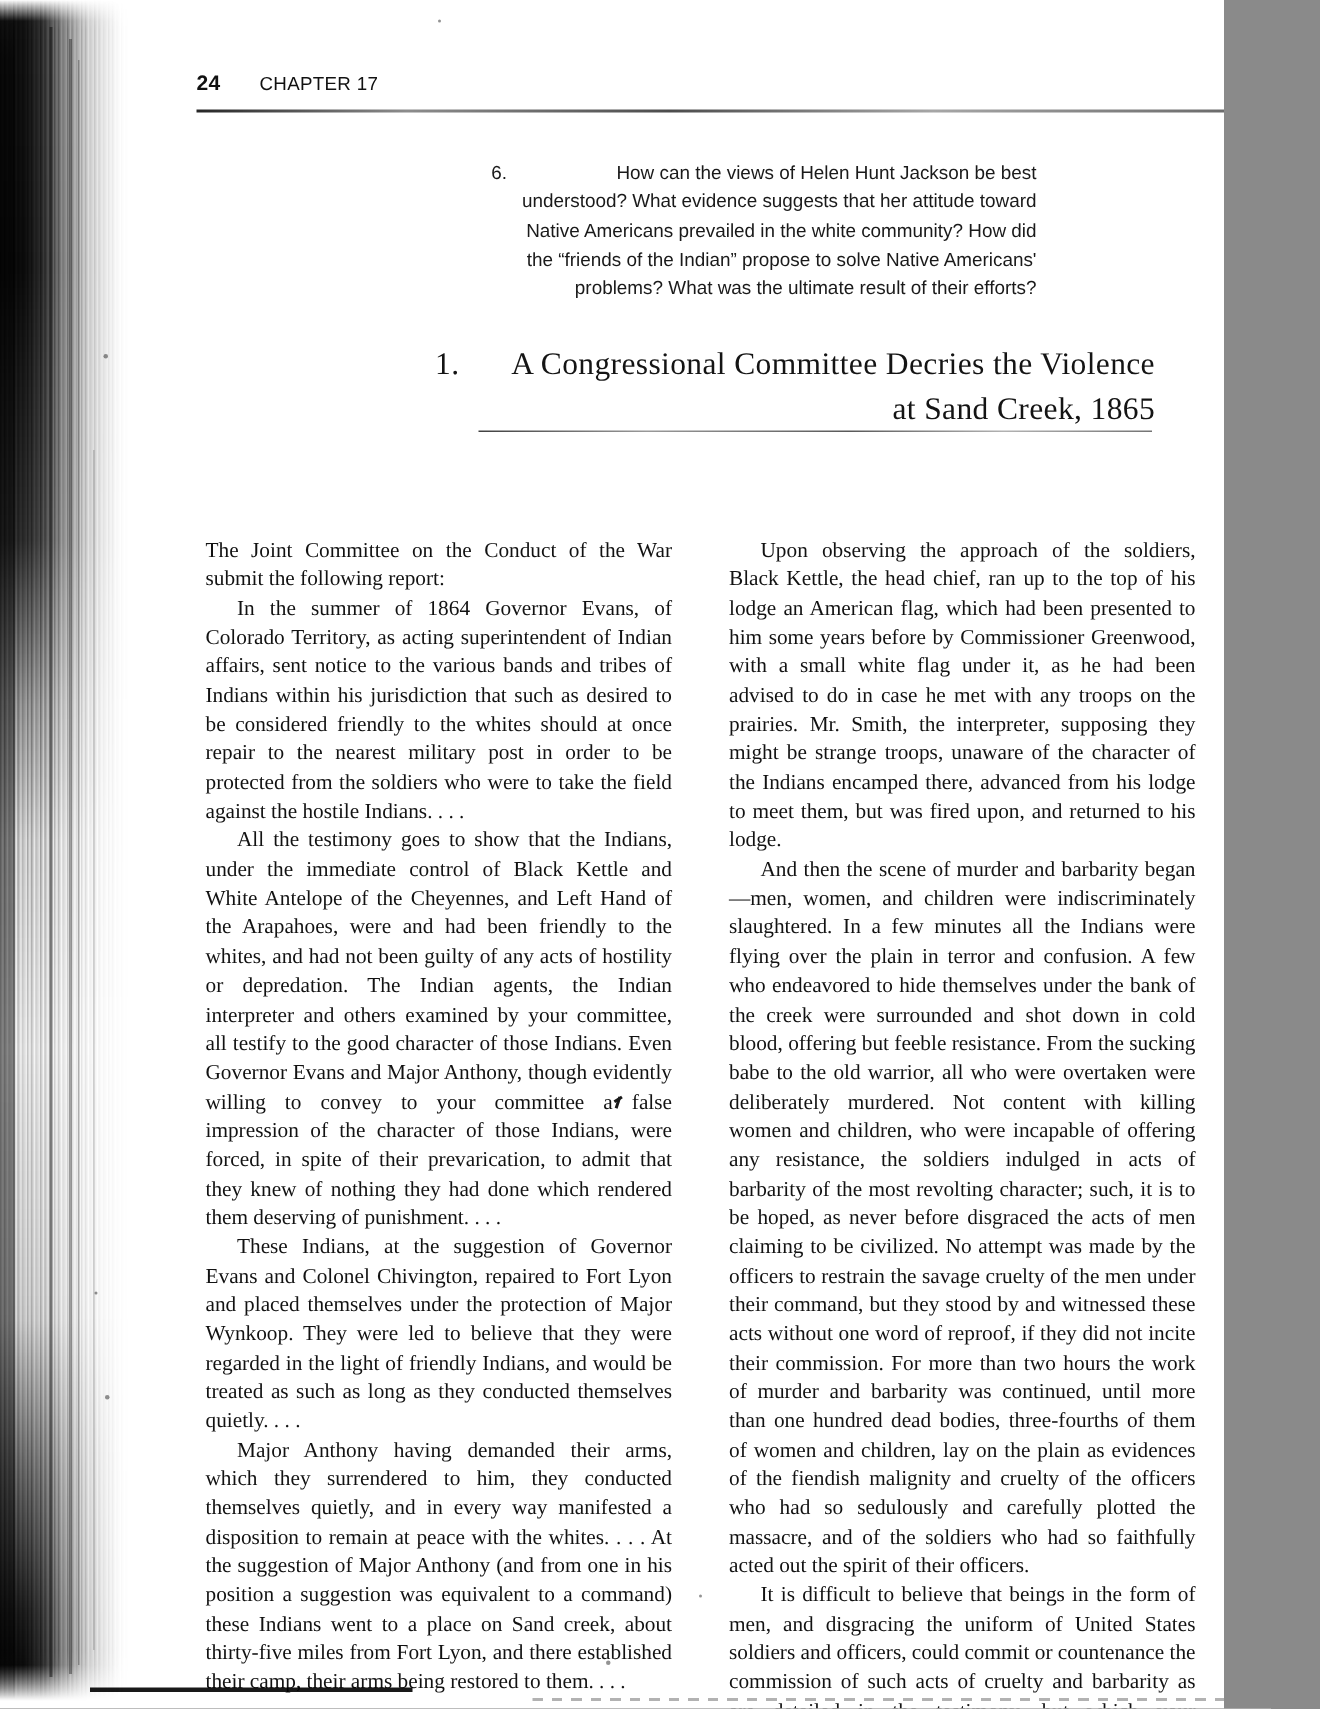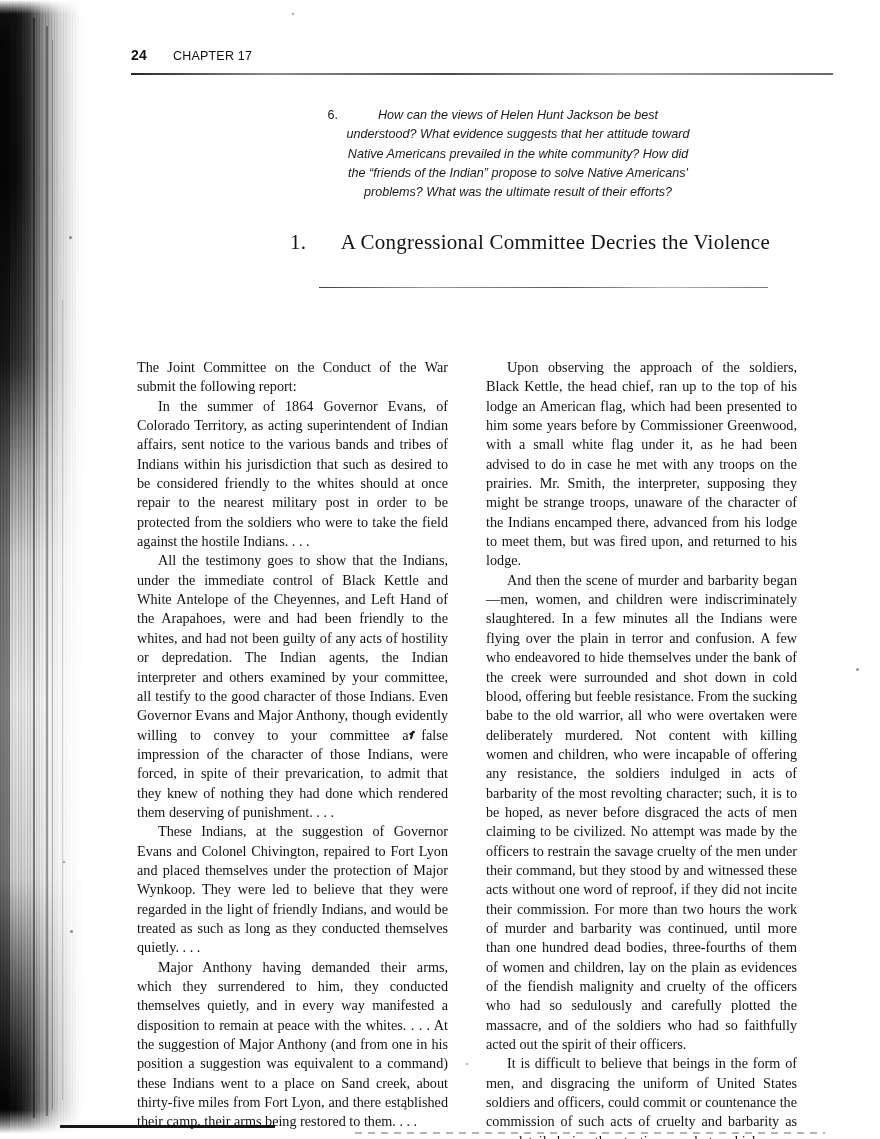--- a/index.html
+++ b/index.html
@@ -10,7 +10,7 @@
   }
   .page {
     position: relative;
-    width: 880px;
+    width: 816px;
     height: 1139px;
     background: #ffffff;
     overflow: hidden;

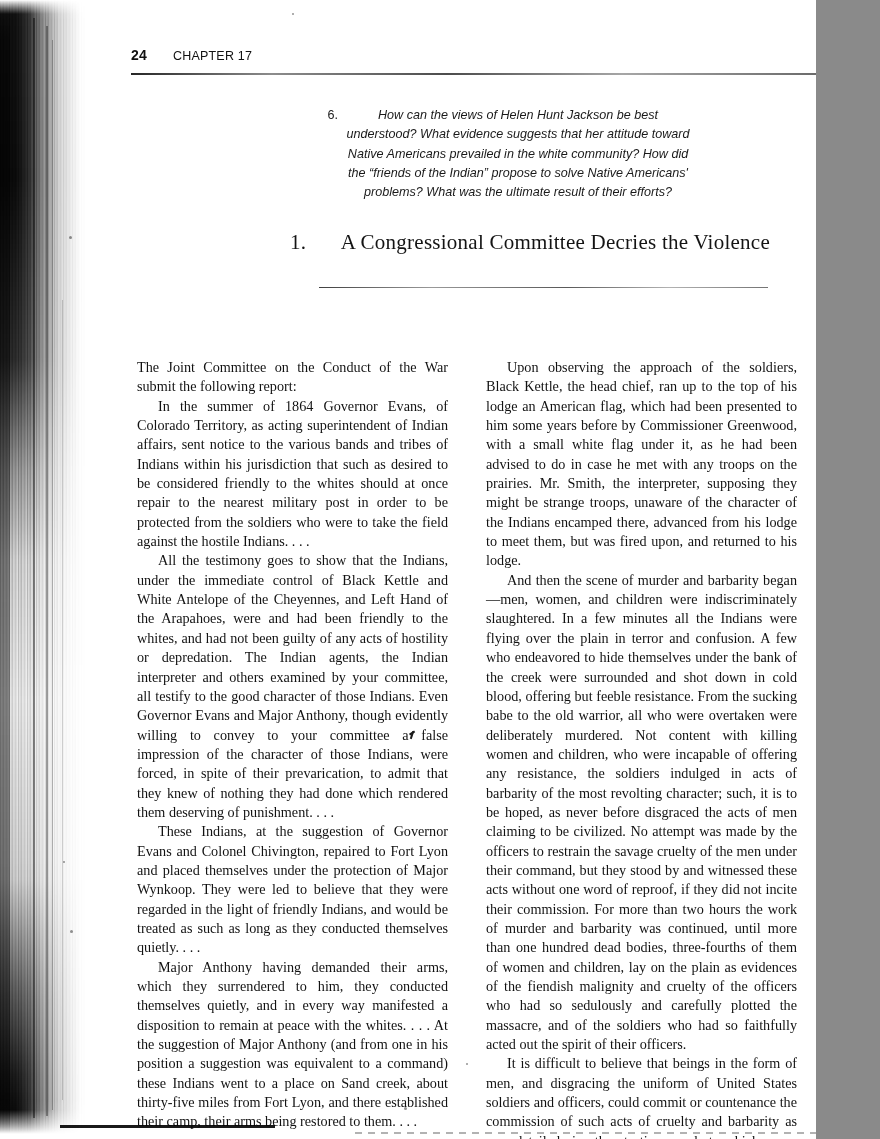--- a/index.html
+++ b/index.html
@@ -203,8 +203,7 @@
   }
   .question .qtext {
     margin-left: 29px;
-    text-align: center;
-    font-style: italic;
+    text-align: right;
   }
 
   

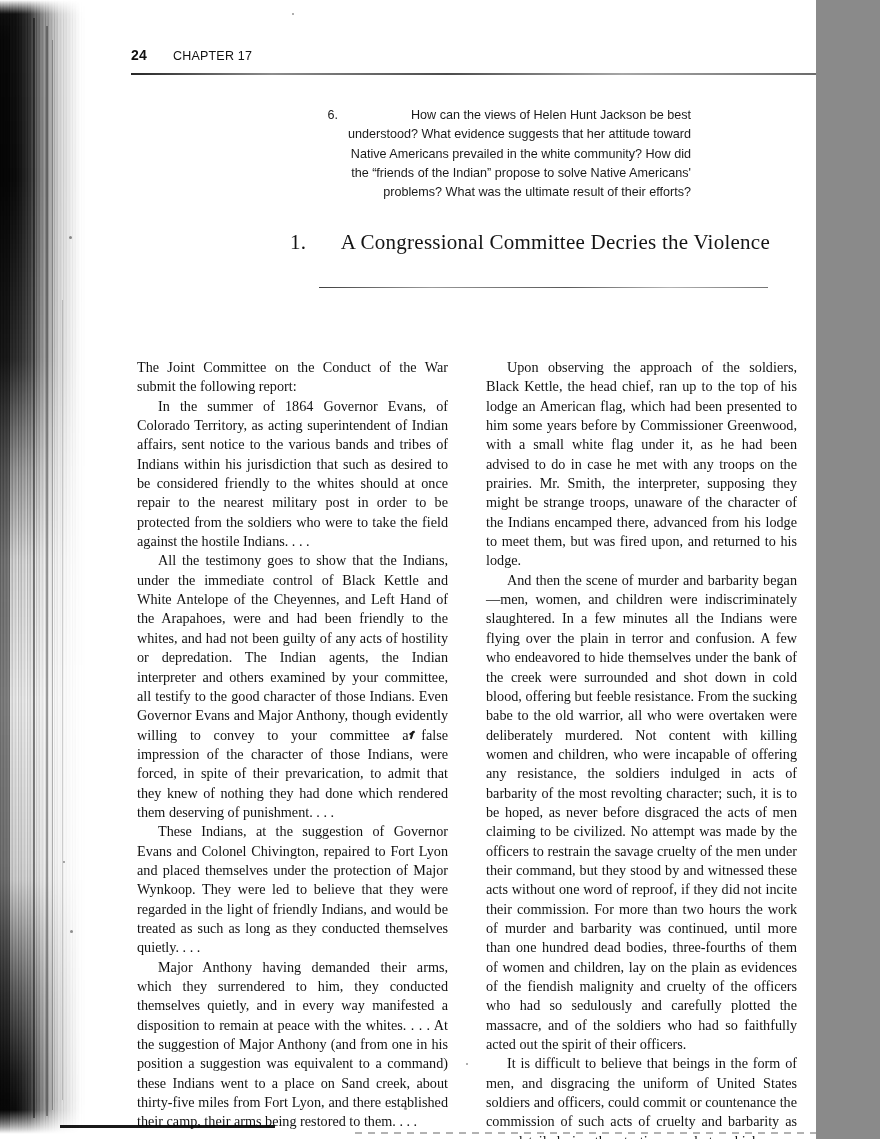--- a/index.html
+++ b/index.html
@@ -336,6 +336,7 @@
   <div class="sel-title">
     <span class="tnum">1.</span>
     <span class="ttext">A Congressional Committee Decries the Violence</span>
+    <span class="ttext">at Sand Creek, 1865</span>
   </div>
   <div class="sel-title-rule"></div>
 

